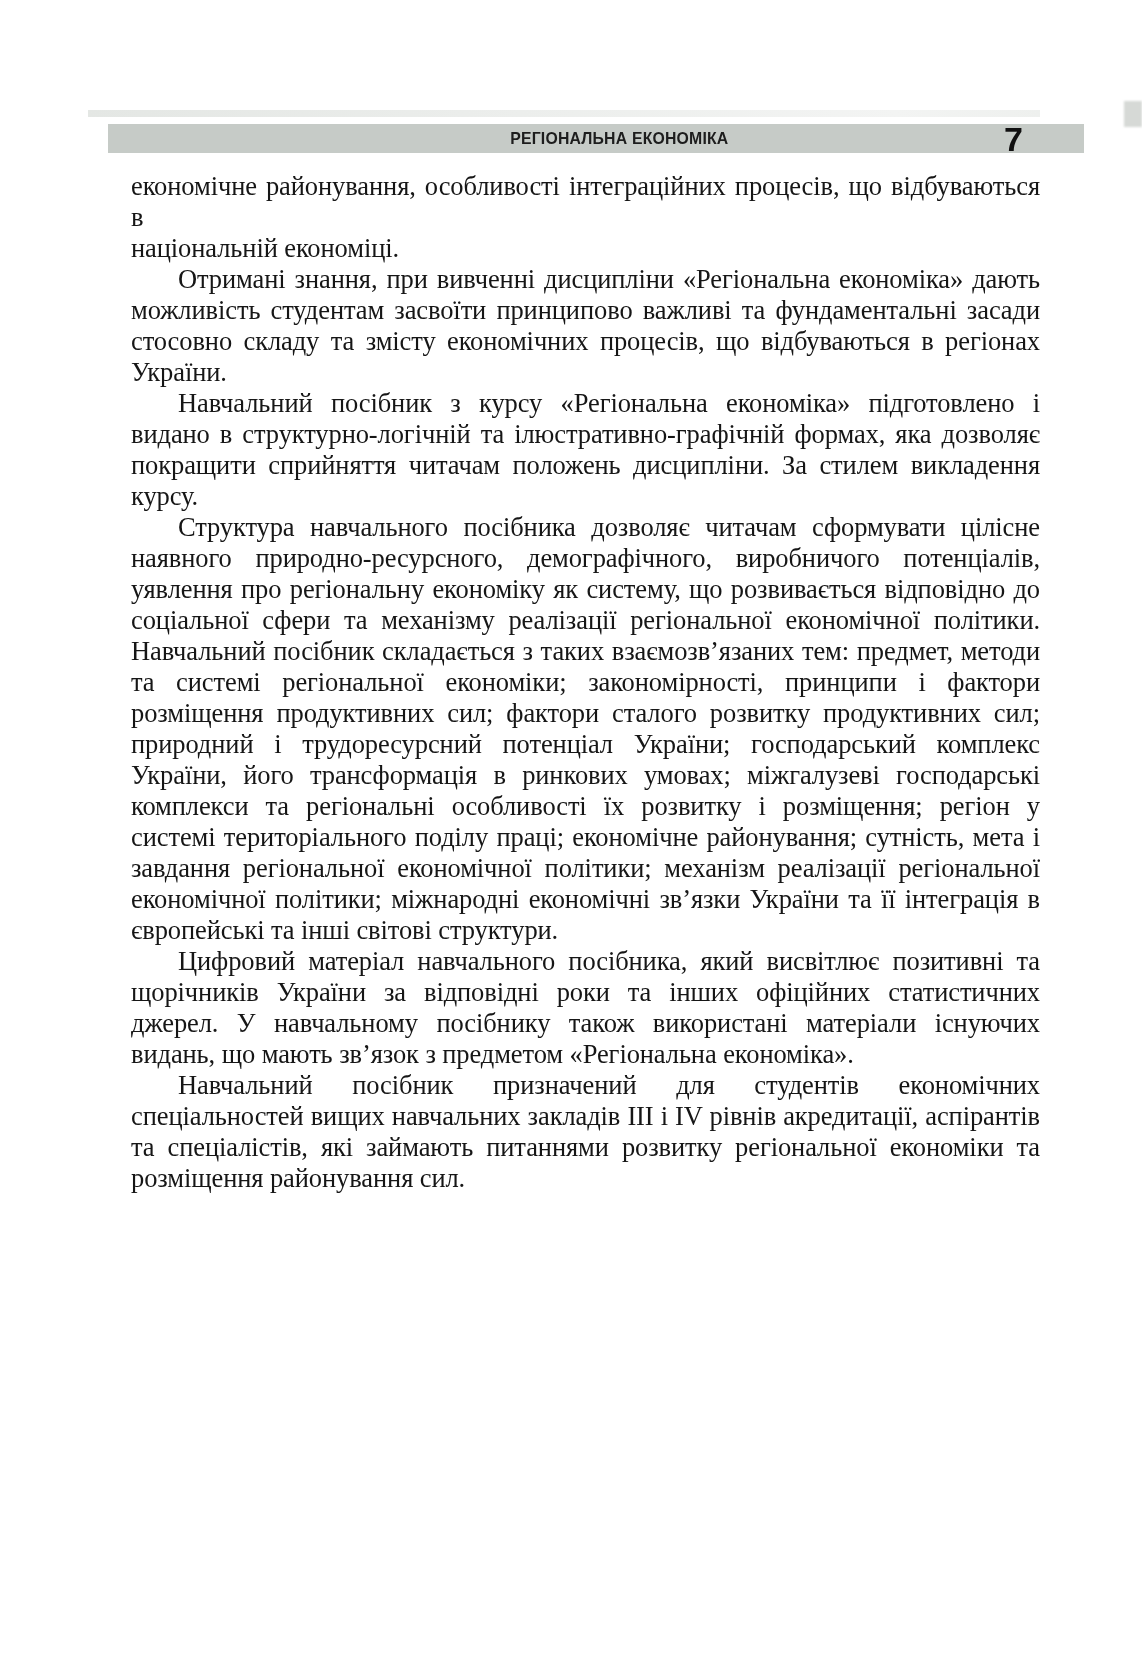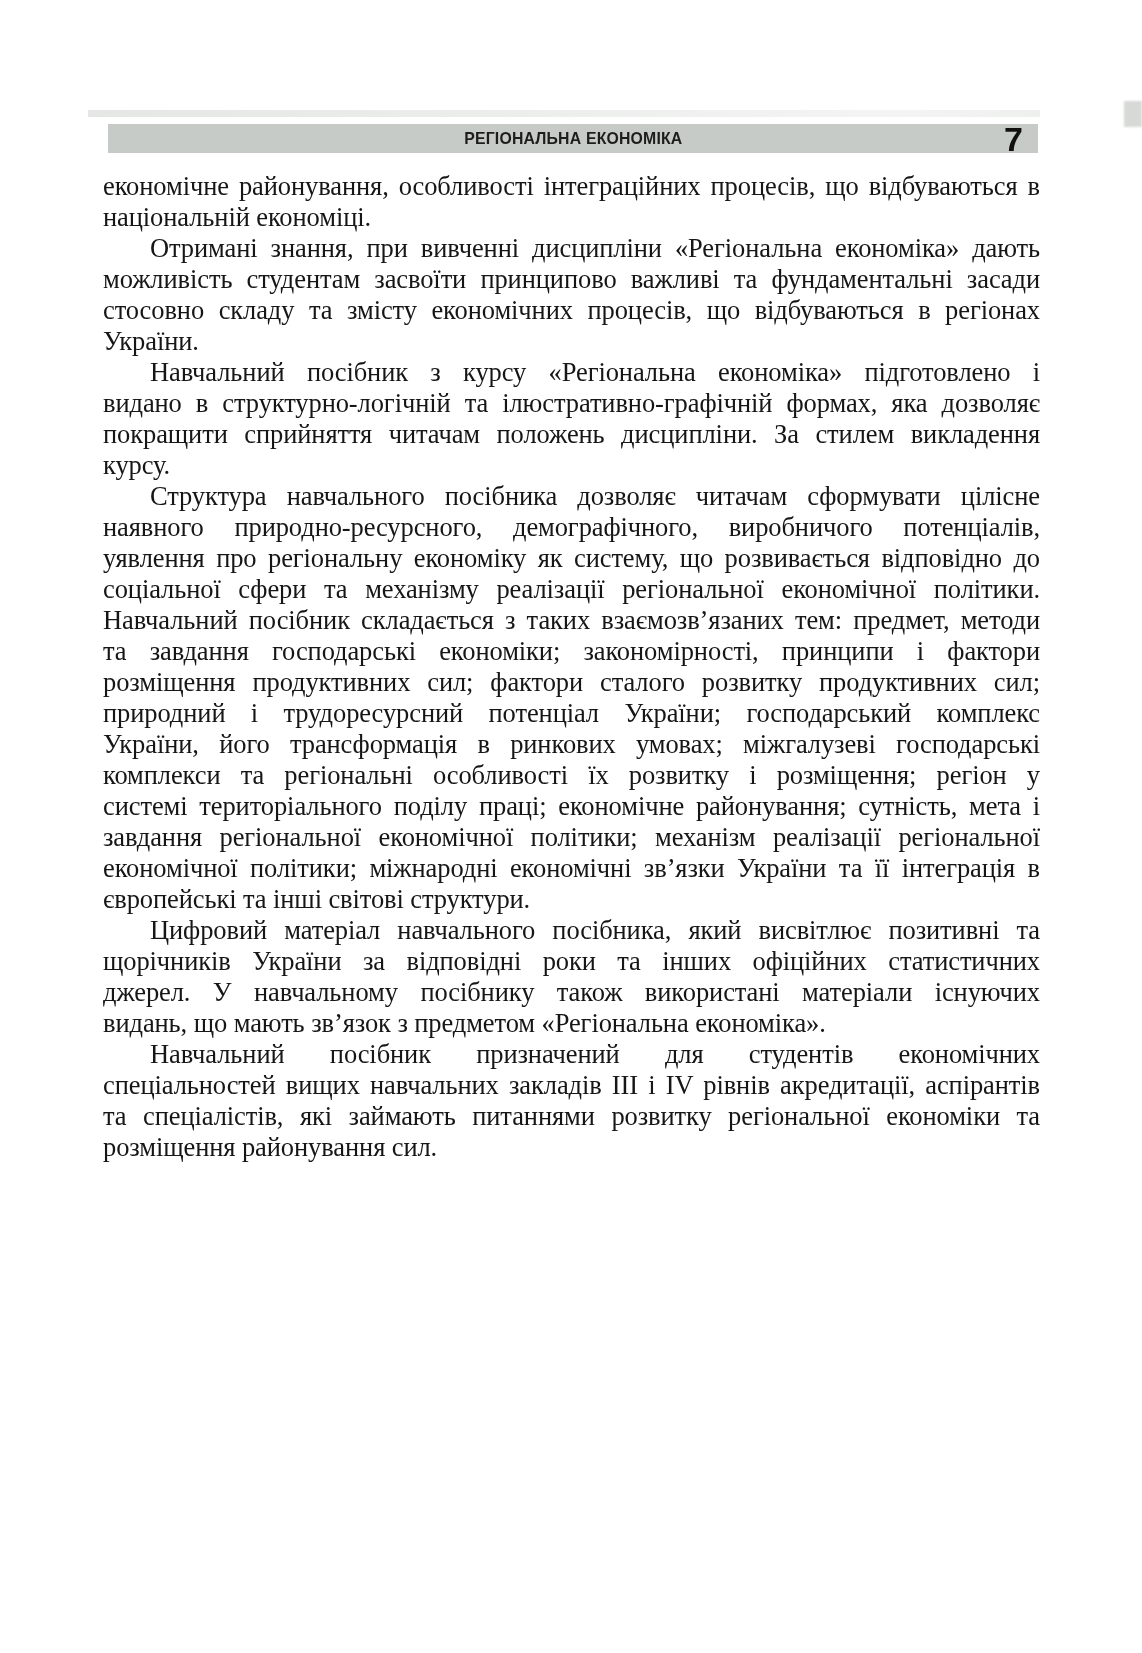--- a/index.html
+++ b/index.html
@@ -33,6 +33,7 @@
     display: flex;
     align-items: center;
     justify-content: center;
+    padding-left: 46px;
   }
 
   .header-title {

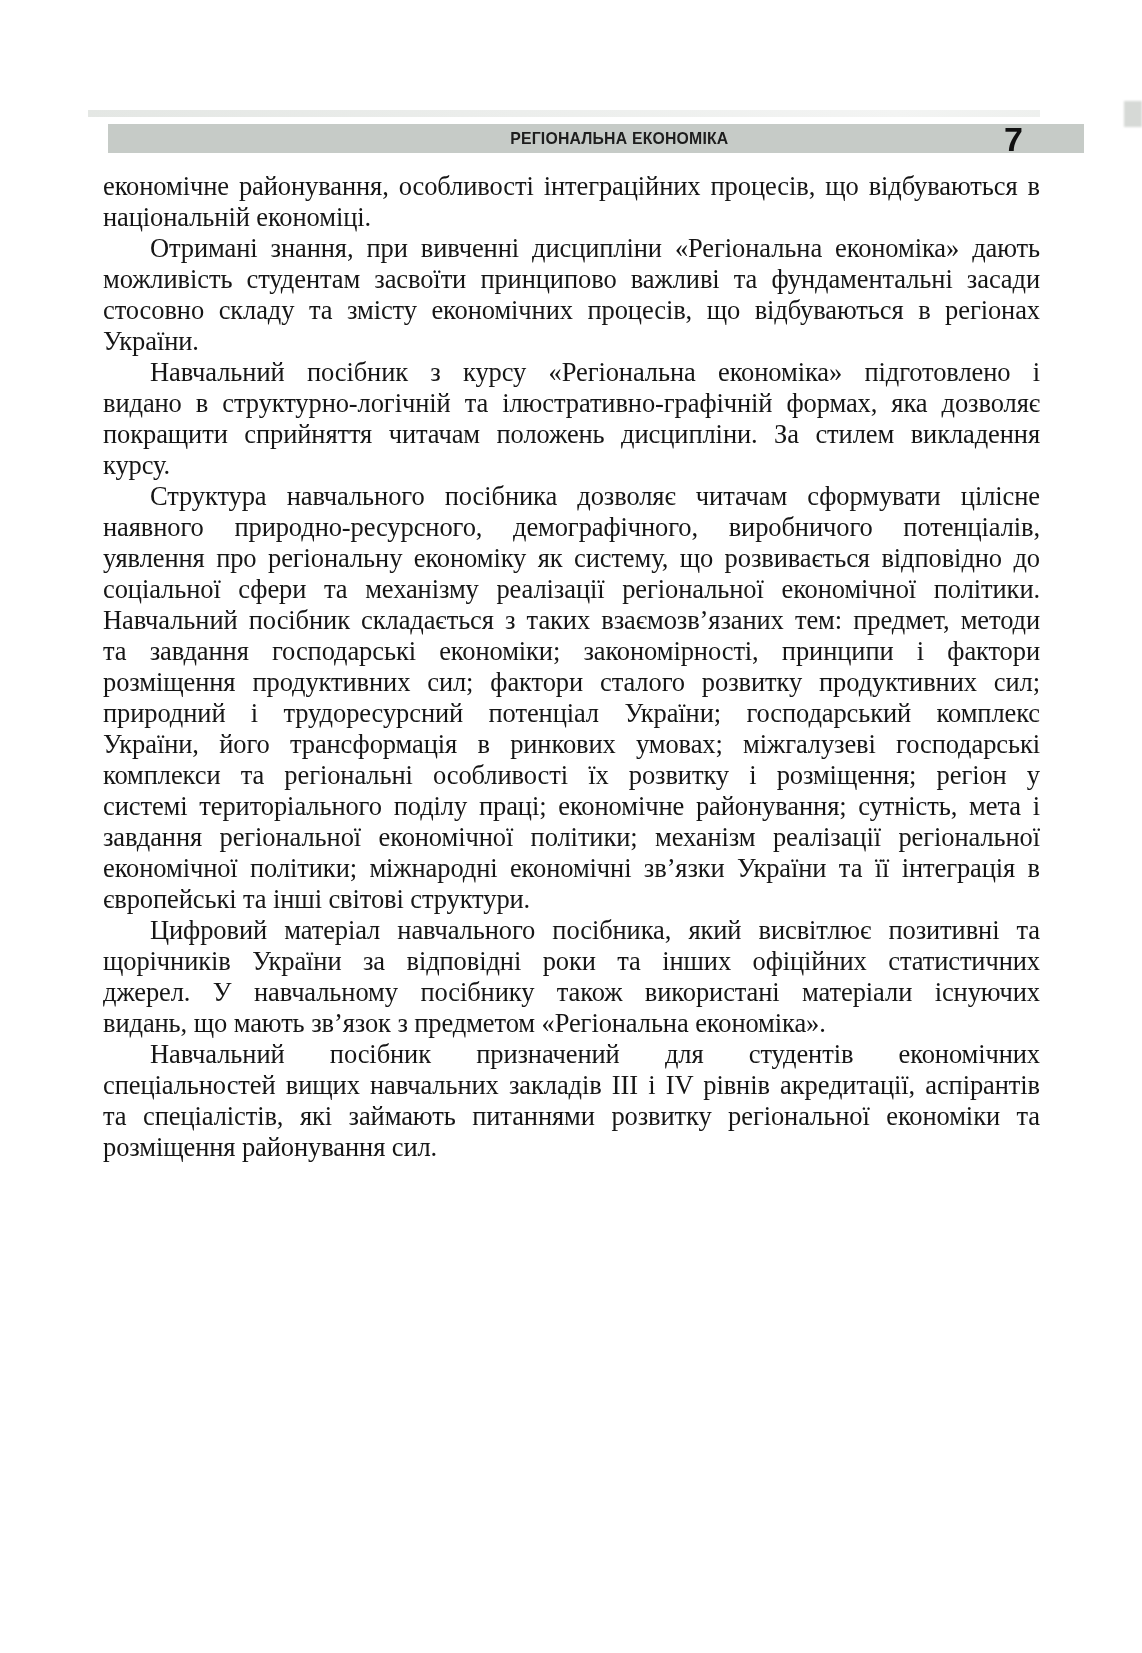--- a/index.html
+++ b/index.html
@@ -86,6 +86,7 @@
   .line {
     text-align: justify;
     text-align-last: justify;
+    margin-left: 28px;
     -moz-text-align-last: justify;
   }
   .line.last {

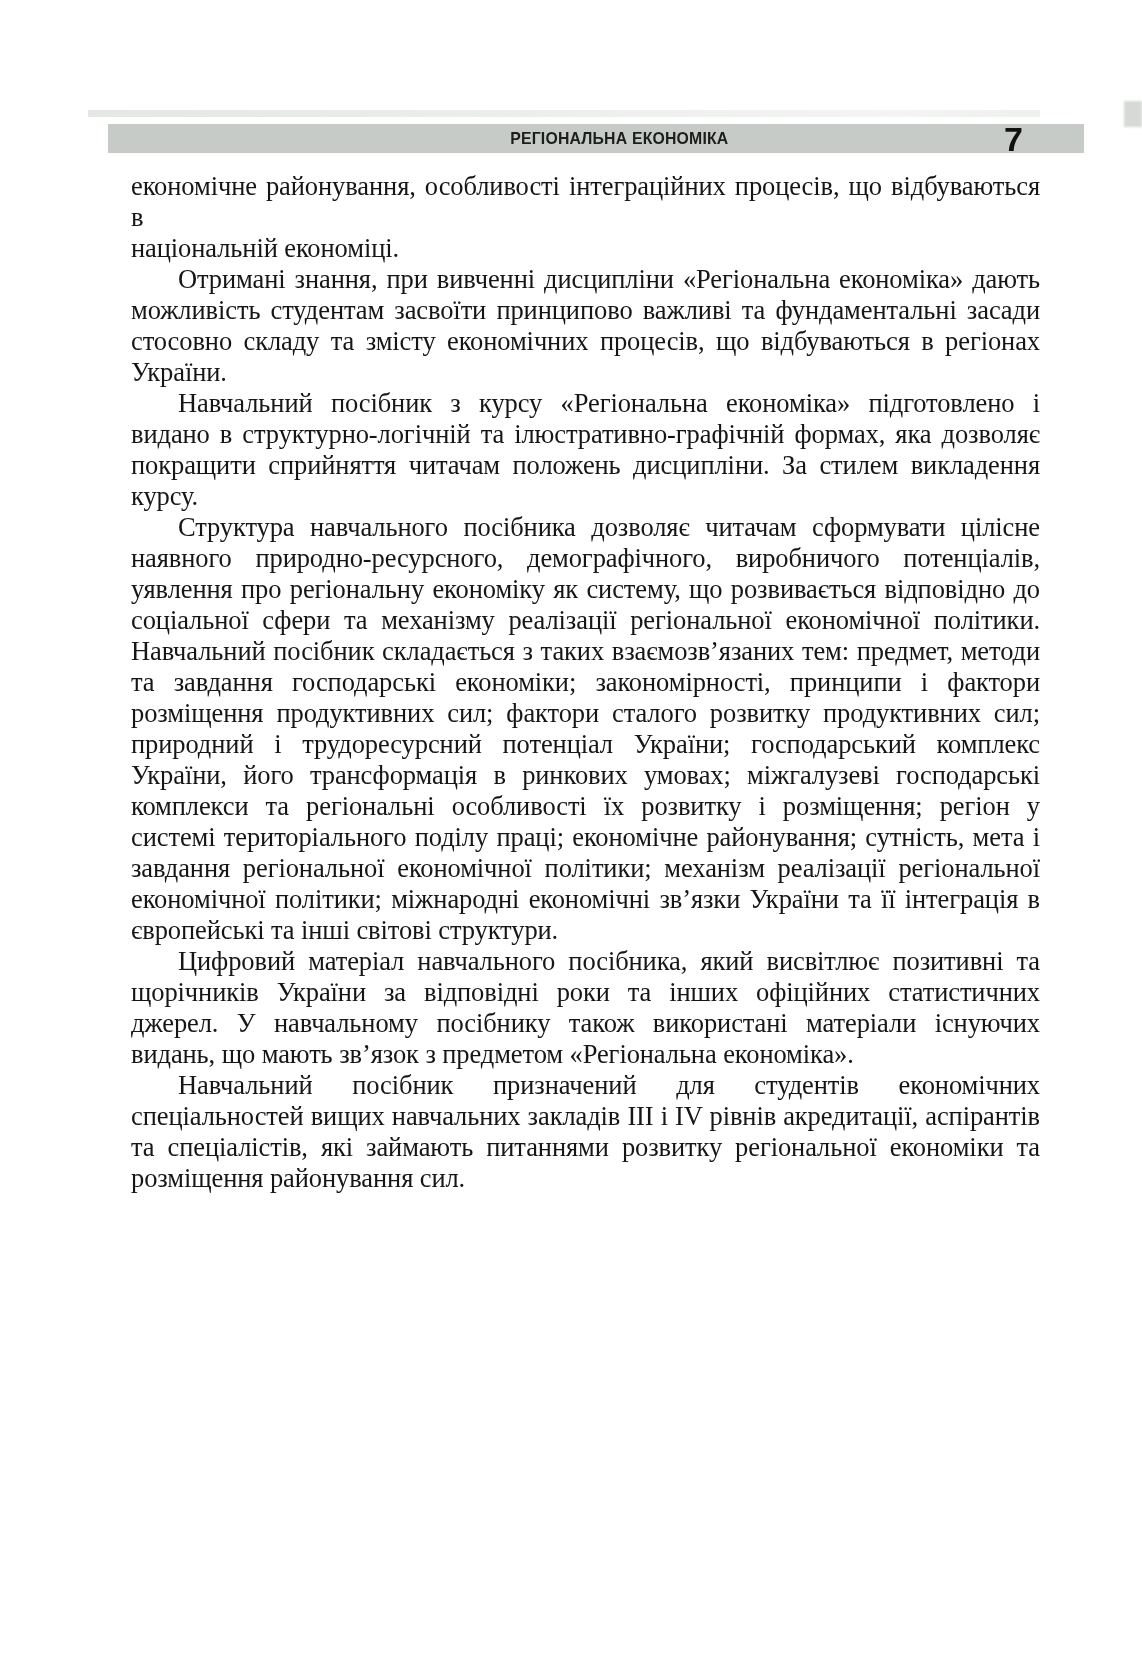--- a/index.html
+++ b/index.html
@@ -133,7 +133,7 @@
         <div class="line">уявлення про регіональну економіку як систему, що розвивається відповідно до</div>
         <div class="line">соціальної сфери та механізму реалізації регіональної економічної політики.</div>
         <div class="line">Навчальний посібник складається з таких взаємозв’язаних тем: предмет, методи</div>
-        <div class="line">та завдання господарські економіки; закономірності, принципи і фактори</div>
+        <div class="line">та системі регіональної економіки; закономірності, принципи і фактори</div>
         <div class="line">розміщення продуктивних сил; фактори сталого розвитку продуктивних сил;</div>
         <div class="line">природний і трудоресурсний потенціал України; господарський комплекс</div>
         <div class="line">України, його трансформація в ринкових умовах; міжгалузеві господарські</div>

